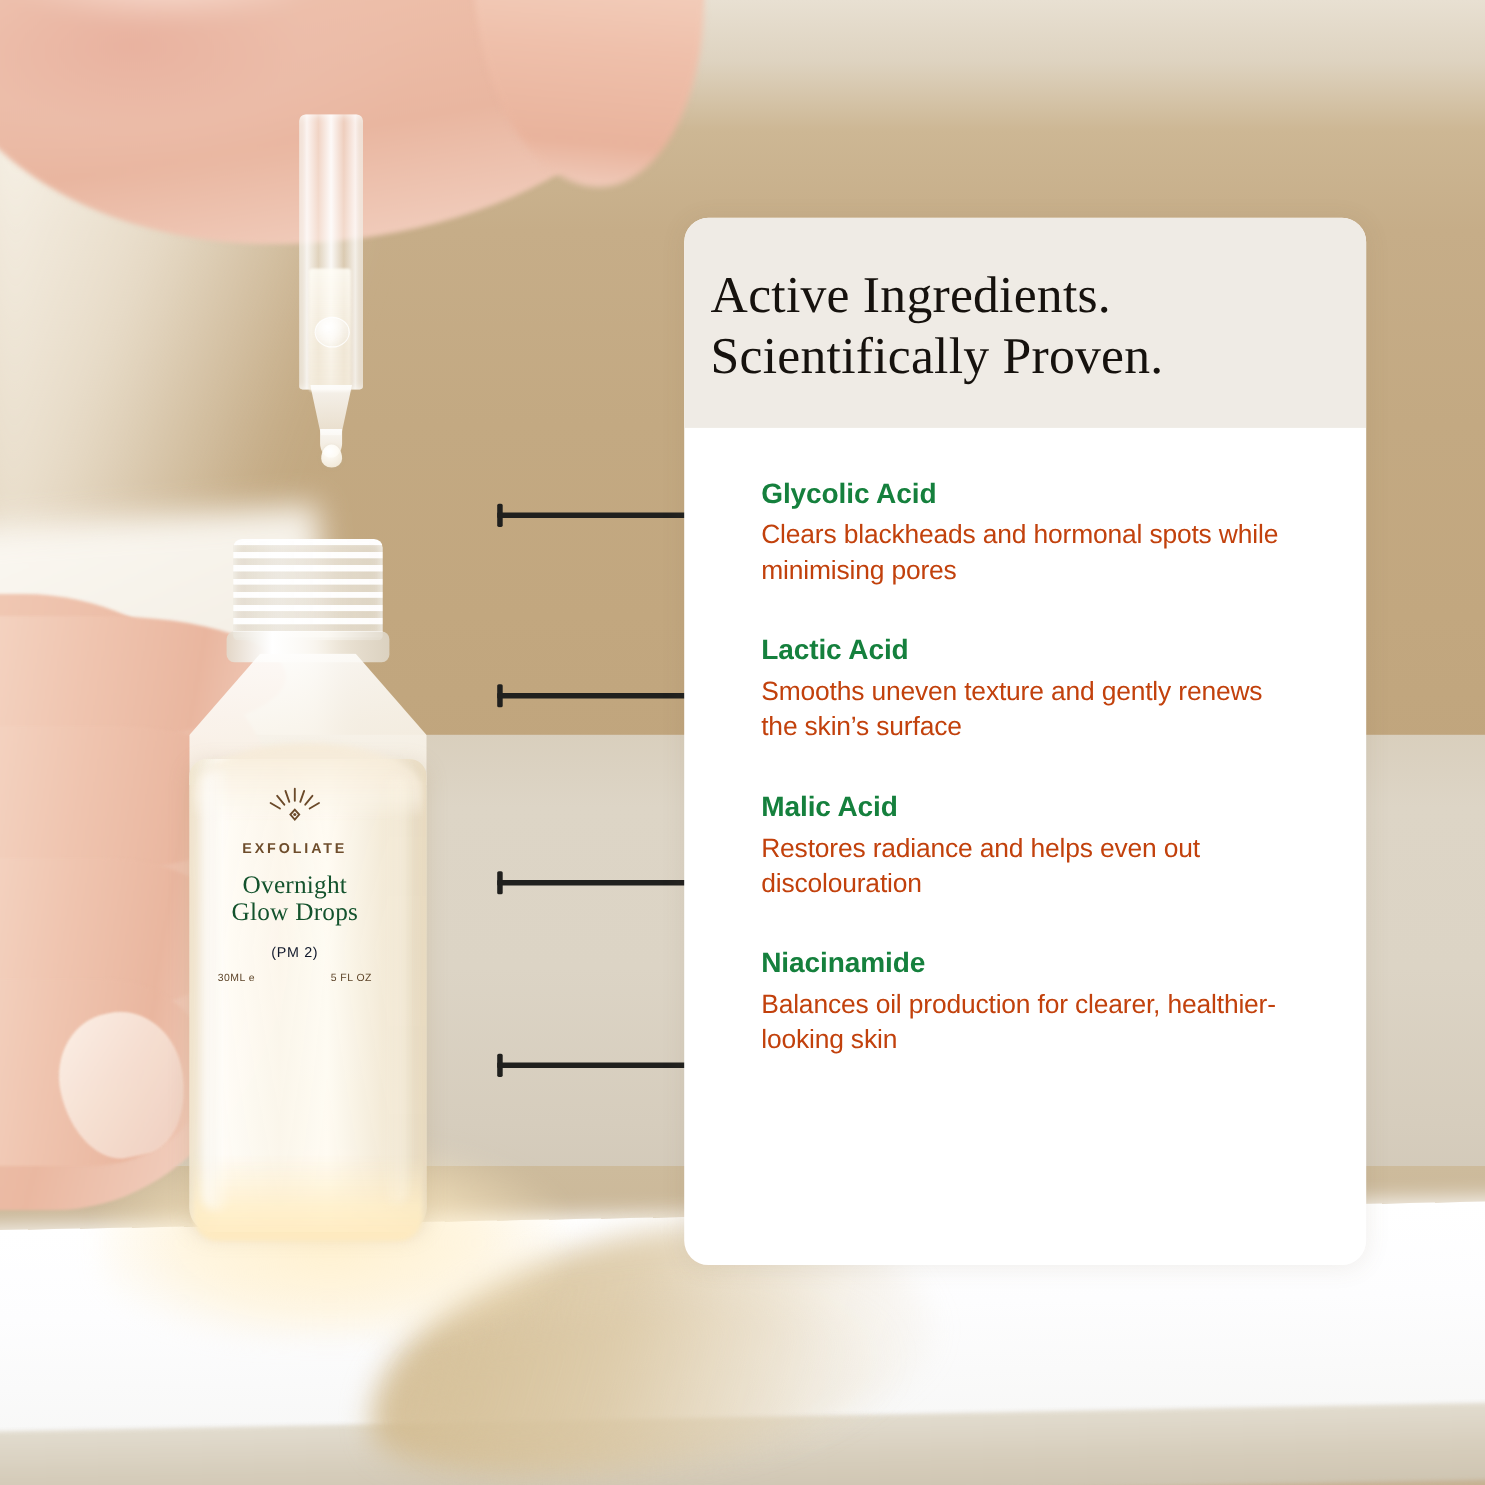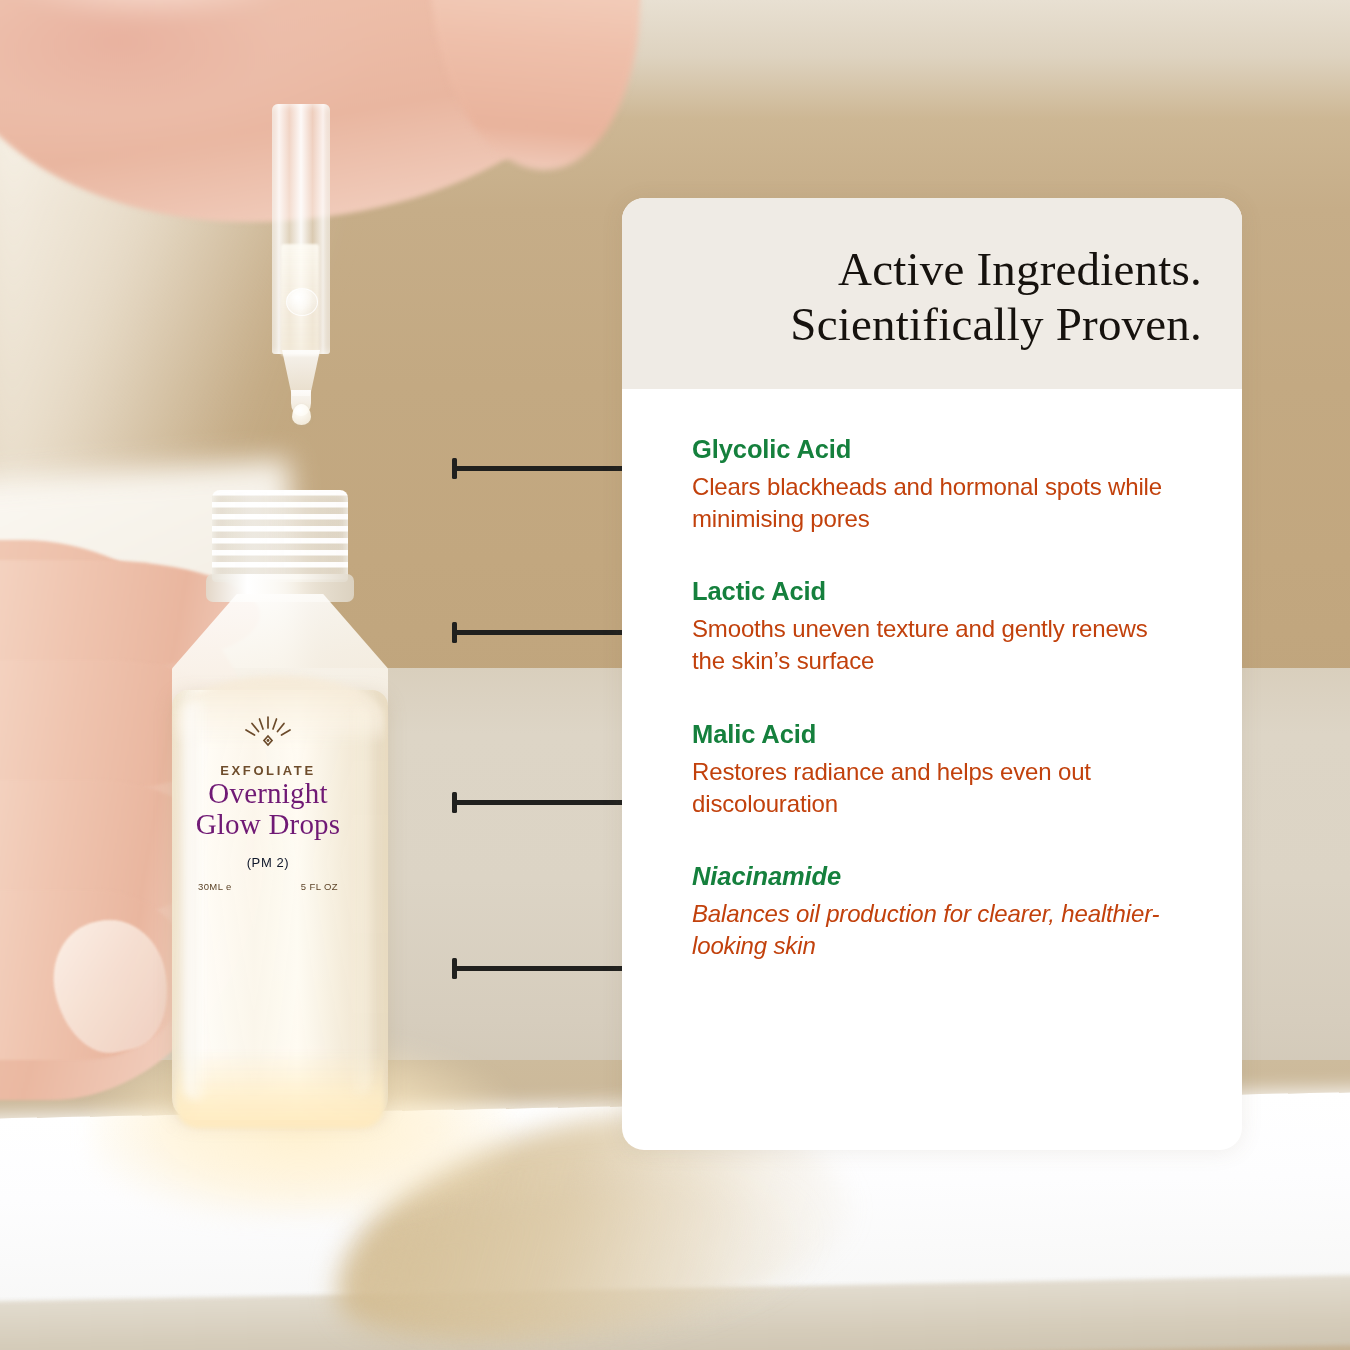--- a/index.html
+++ b/index.html
@@ -352,8 +352,8 @@
   }
   .card-header {
     background: #efebe5;
-    padding: 44px 40px 36px;
-    text-align: right;
+    padding: 44px 24px 36px;
+    text-align: left;
   }
   .card-title {
     font-family: "Liberation Serif", serif;

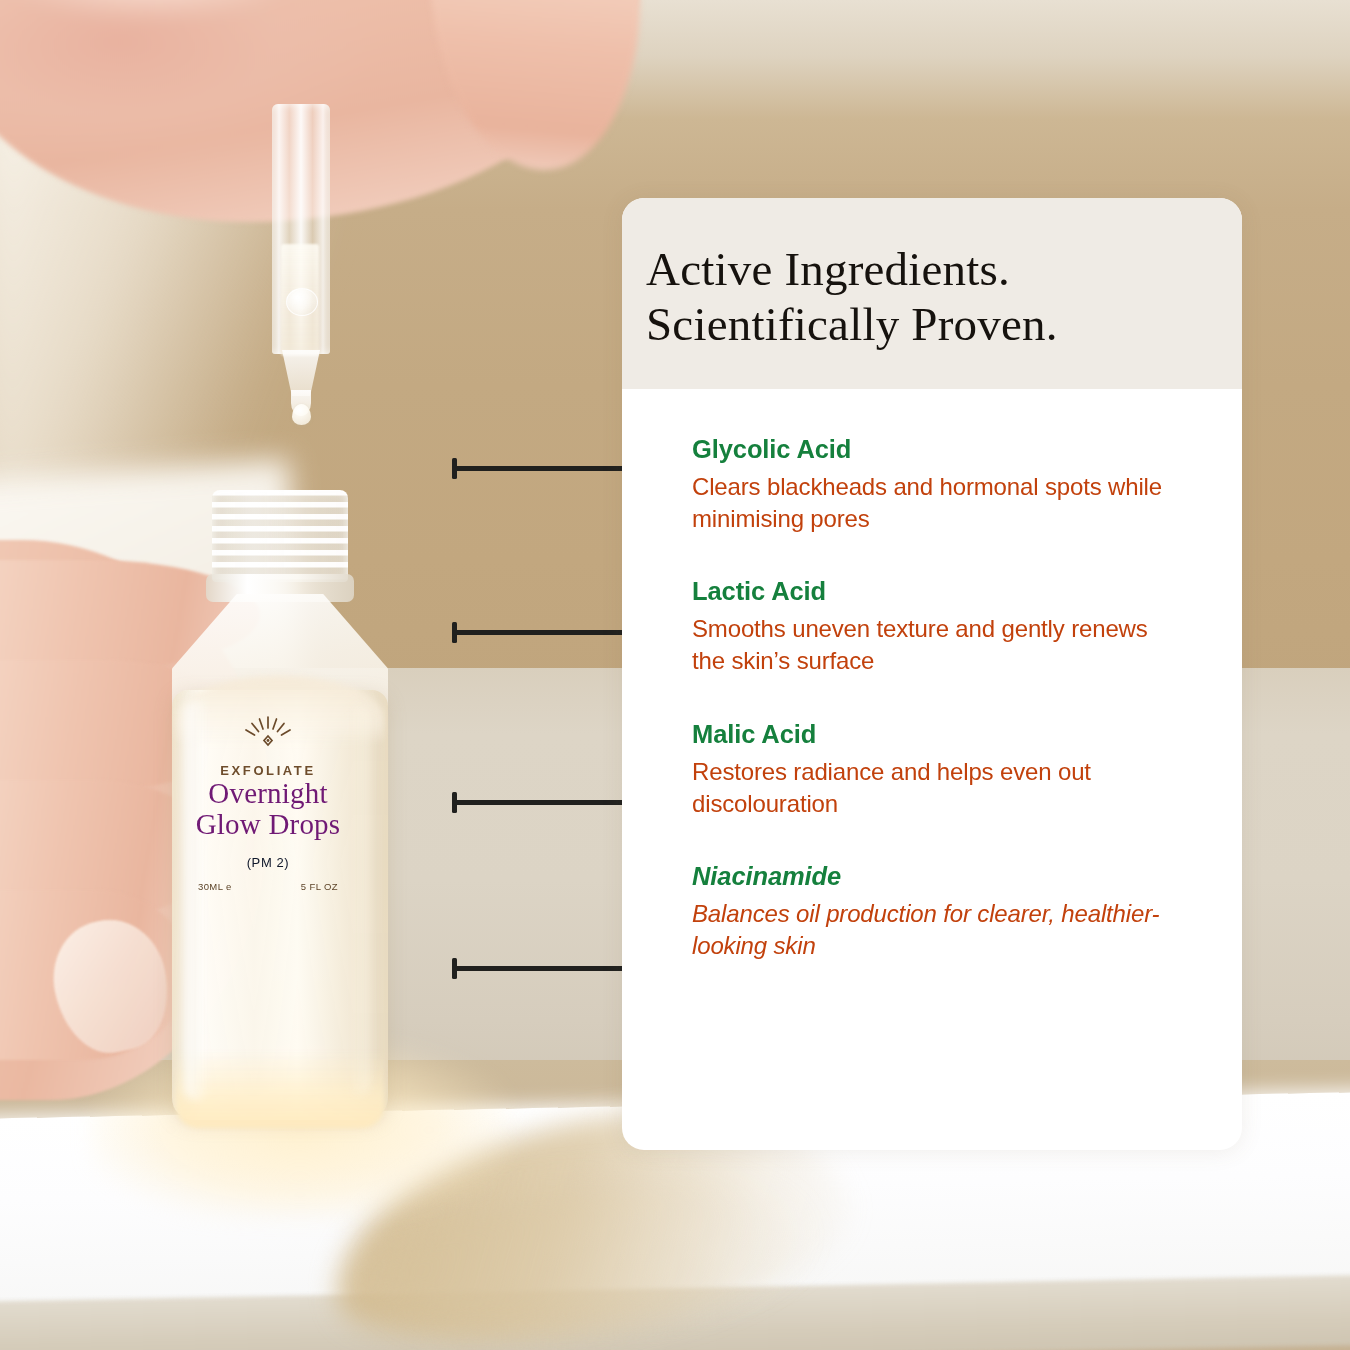--- a/index.html
+++ b/index.html
@@ -307,10 +307,10 @@
   }
   .lbl-name {
     font-family: "Liberation Serif", serif;
-    font-size: 29px;
+    font-size: 23px;
     line-height: 1.06;
-    color: #701a75;
-    margin-top: 0;
+    color: #14532d;
+    margin-top: 15px;
     letter-spacing: 0.2px;
   }
   .lbl-brand {

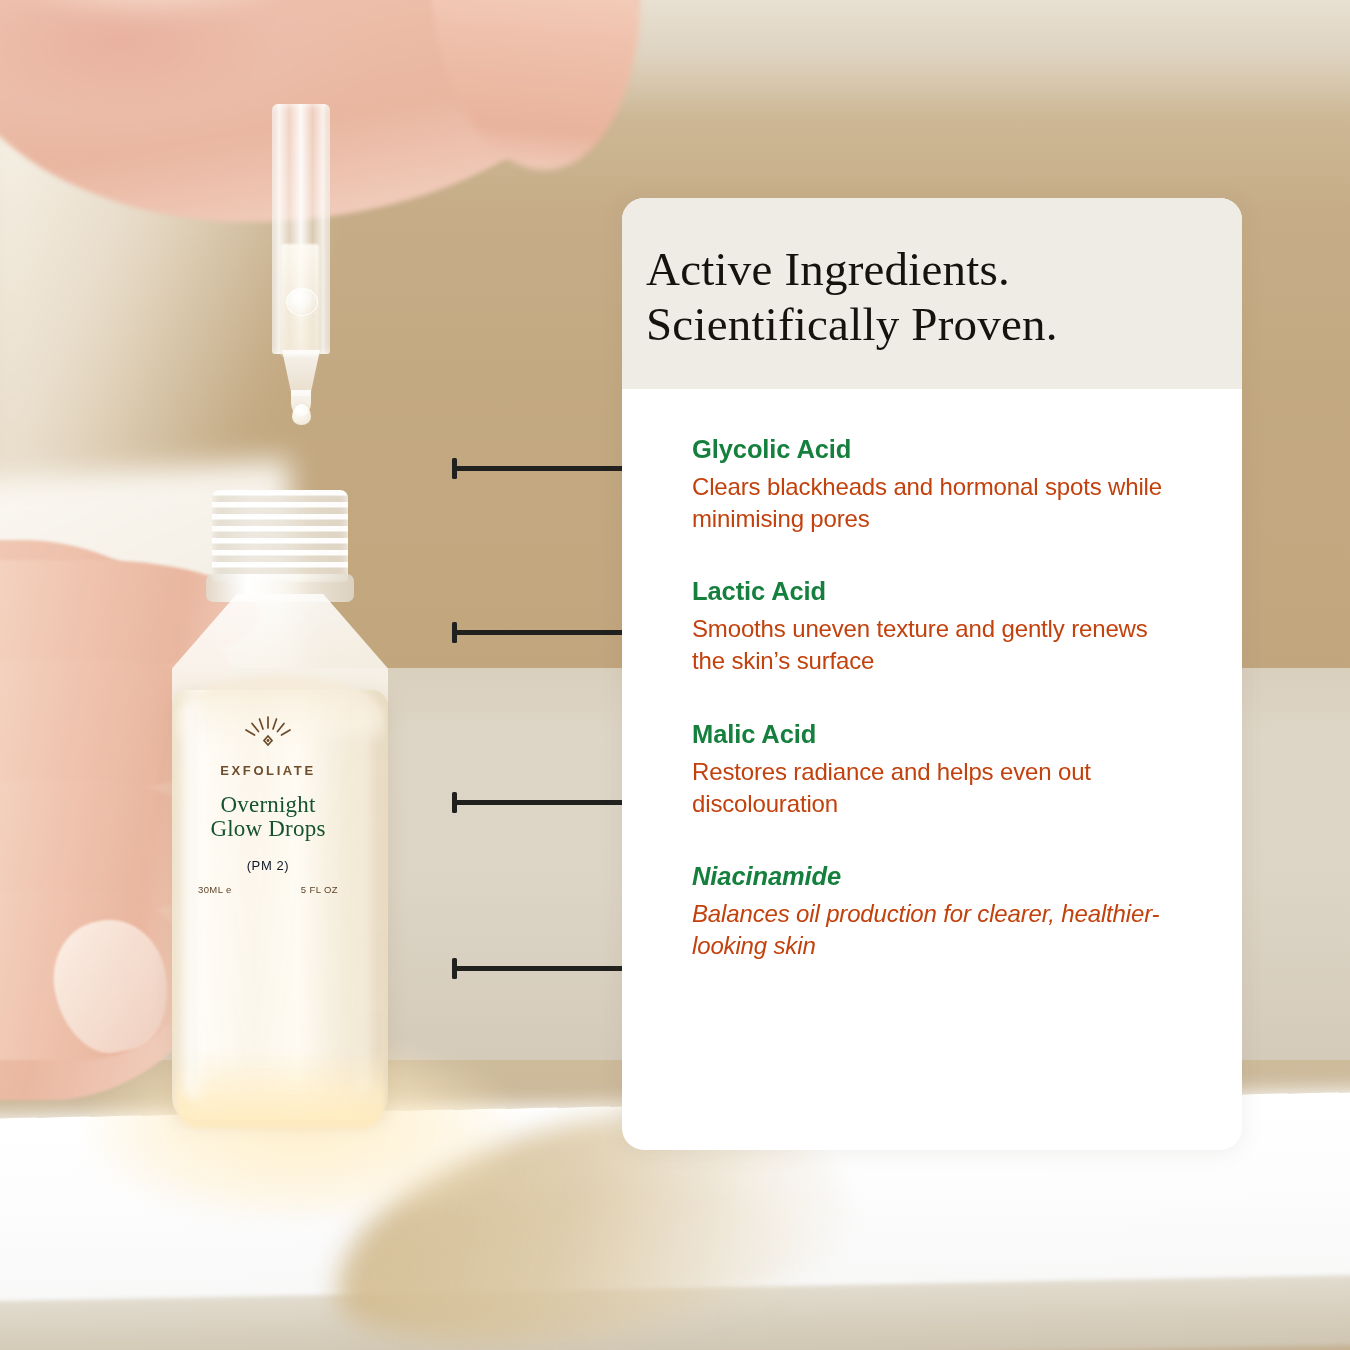--- a/index.html
+++ b/index.html
@@ -370,7 +370,7 @@
   .ing {
     margin-bottom: 42px;
   }
-  .ing:last-child { margin-bottom: 0; font-style: italic; }
+  .ing:last-child { margin-bottom: 0; }
   .ing-name {
     font-family: "Liberation Sans", sans-serif;
     font-size: 25.5px;

